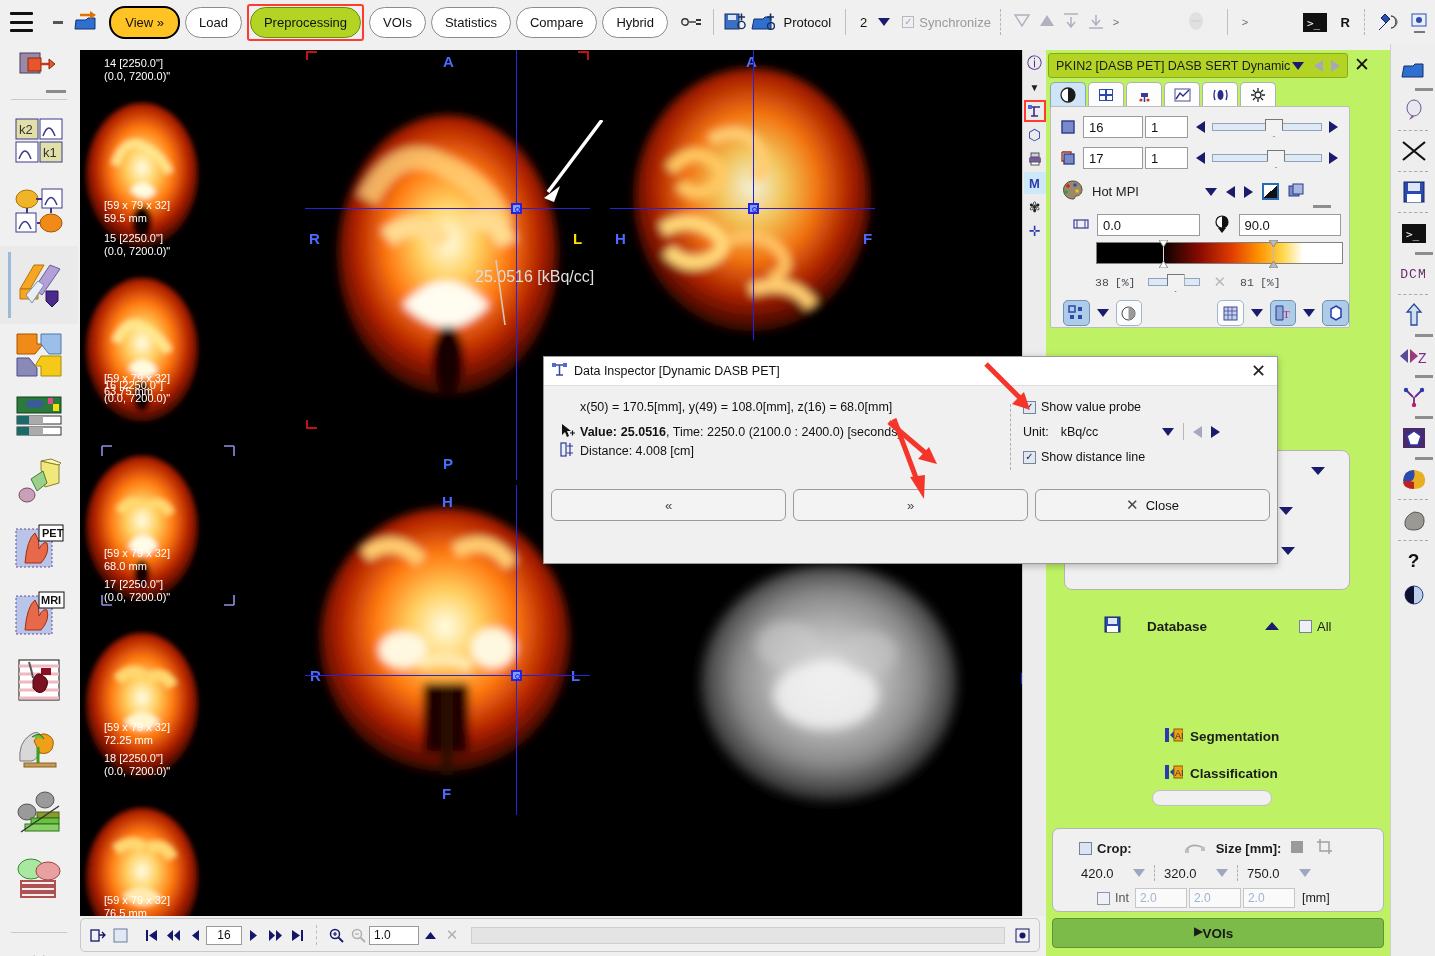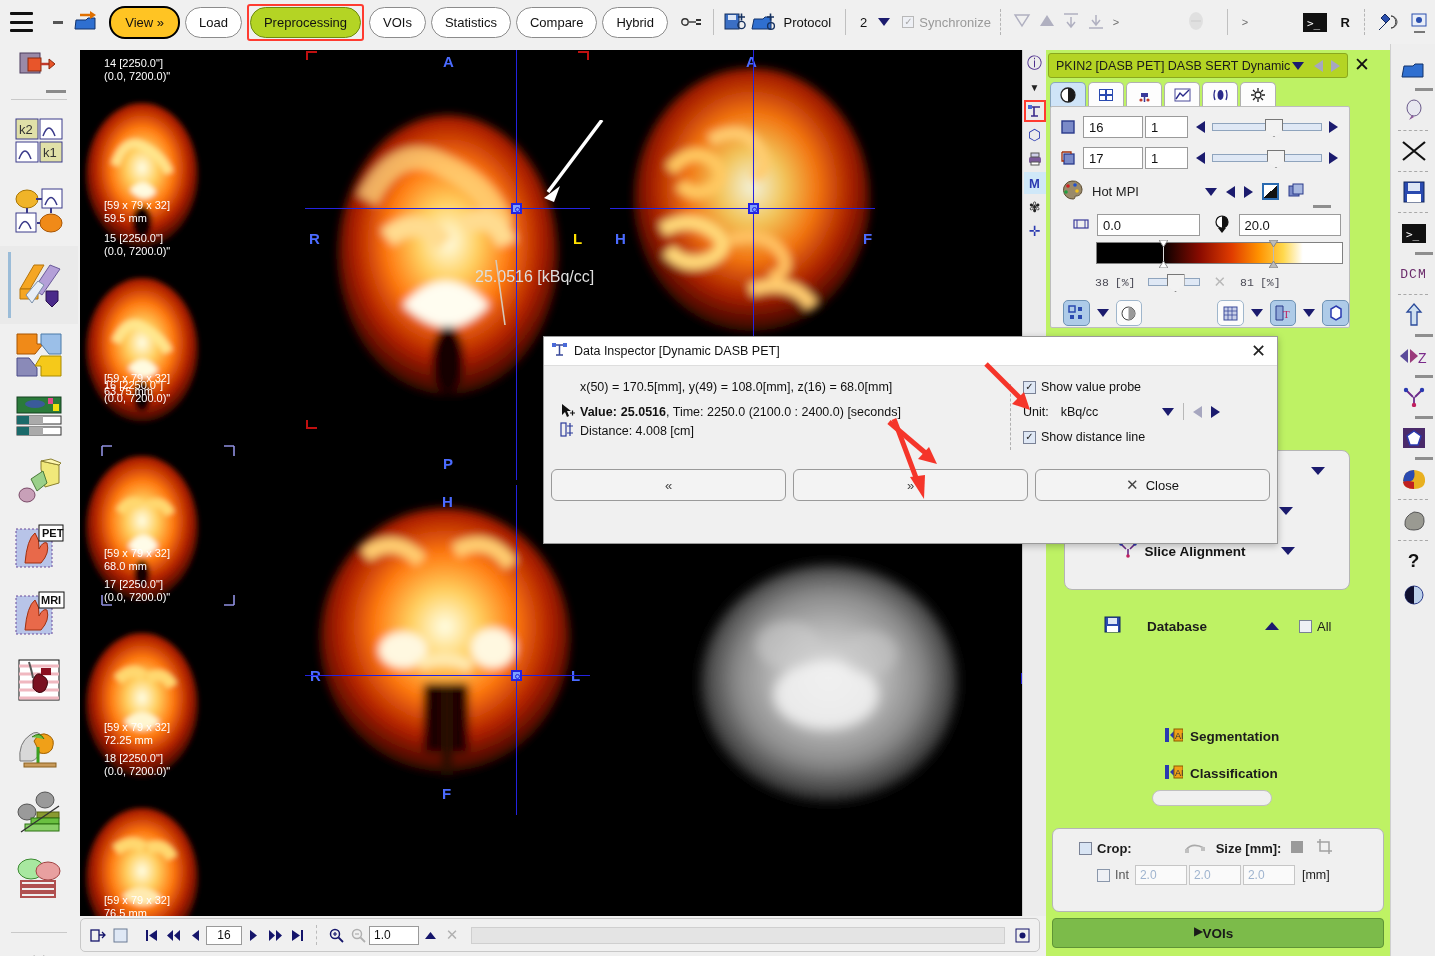--- a/index.html
+++ b/index.html
@@ -880,7 +880,7 @@
               <path d="M4 13 h8 l-4 5 z" fill="#111"></path>
             </svg>
         </div>
-        <div class="txtfield" style="width:115px;margin-left:8px">20.0</div>
+        <div class="txtfield" style="width:115px;margin-left:8px">90.0</div>
       </div>
 
       <div style="padding:6px 0 0 45px">

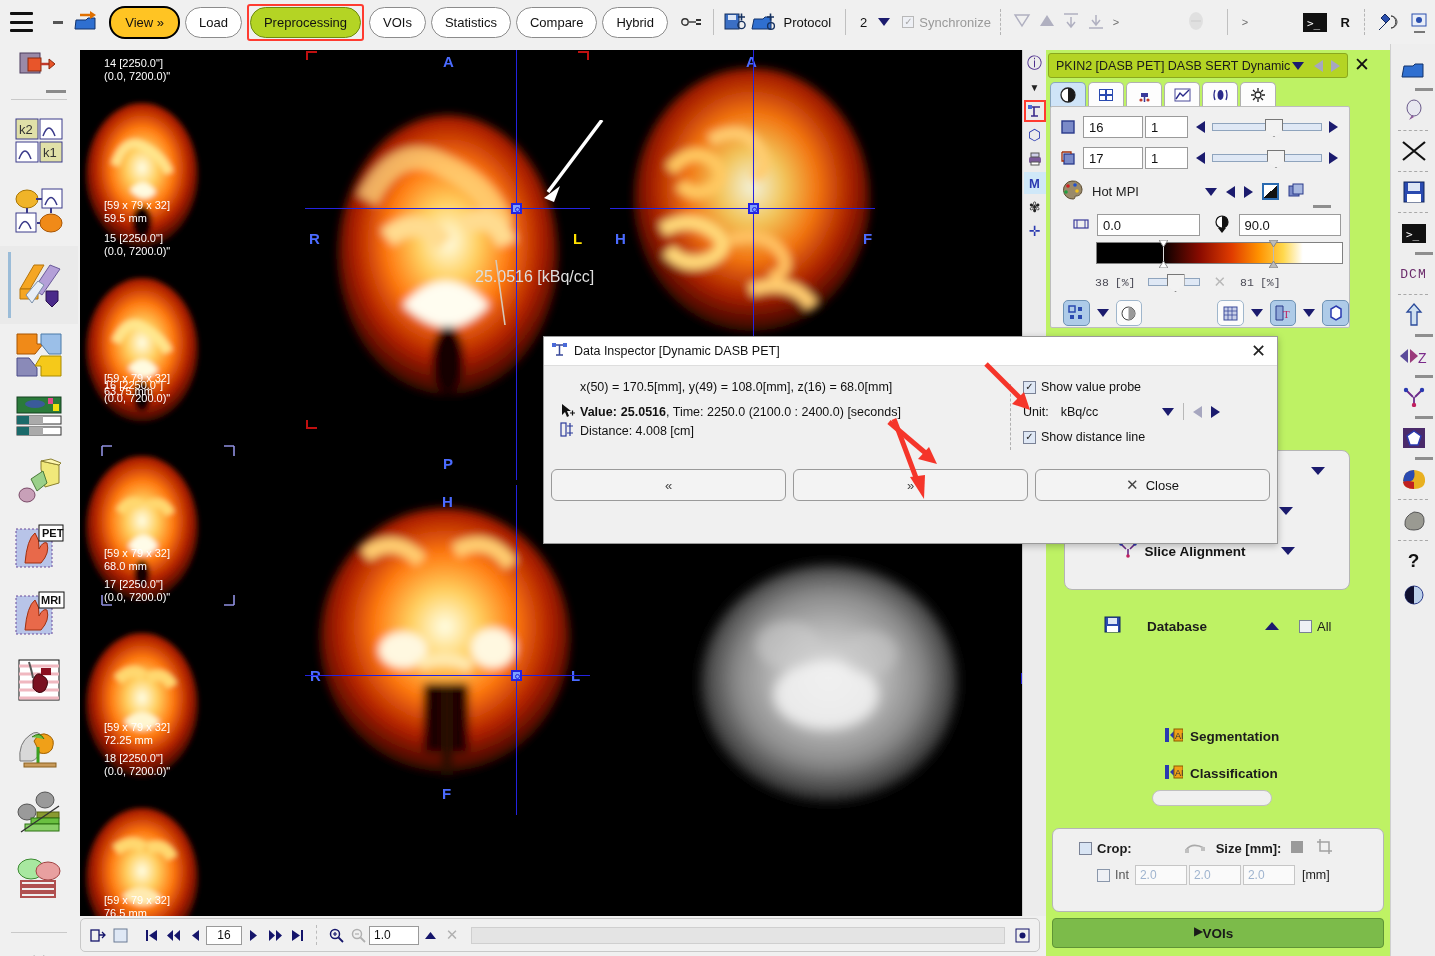--- a/index.html
+++ b/index.html
@@ -192,7 +192,7 @@
 
   
   #dialog {
-    position: absolute; left: 543px; top: 336px; width: 735px; height: 208px;
+    position: absolute; left: 543px; top: 356px; width: 735px; height: 208px;
     background: #f0f0f0; border: 1px solid #9a9a9a;
     box-shadow: 0 2px 7px rgba(0,0,0,.25);
   }

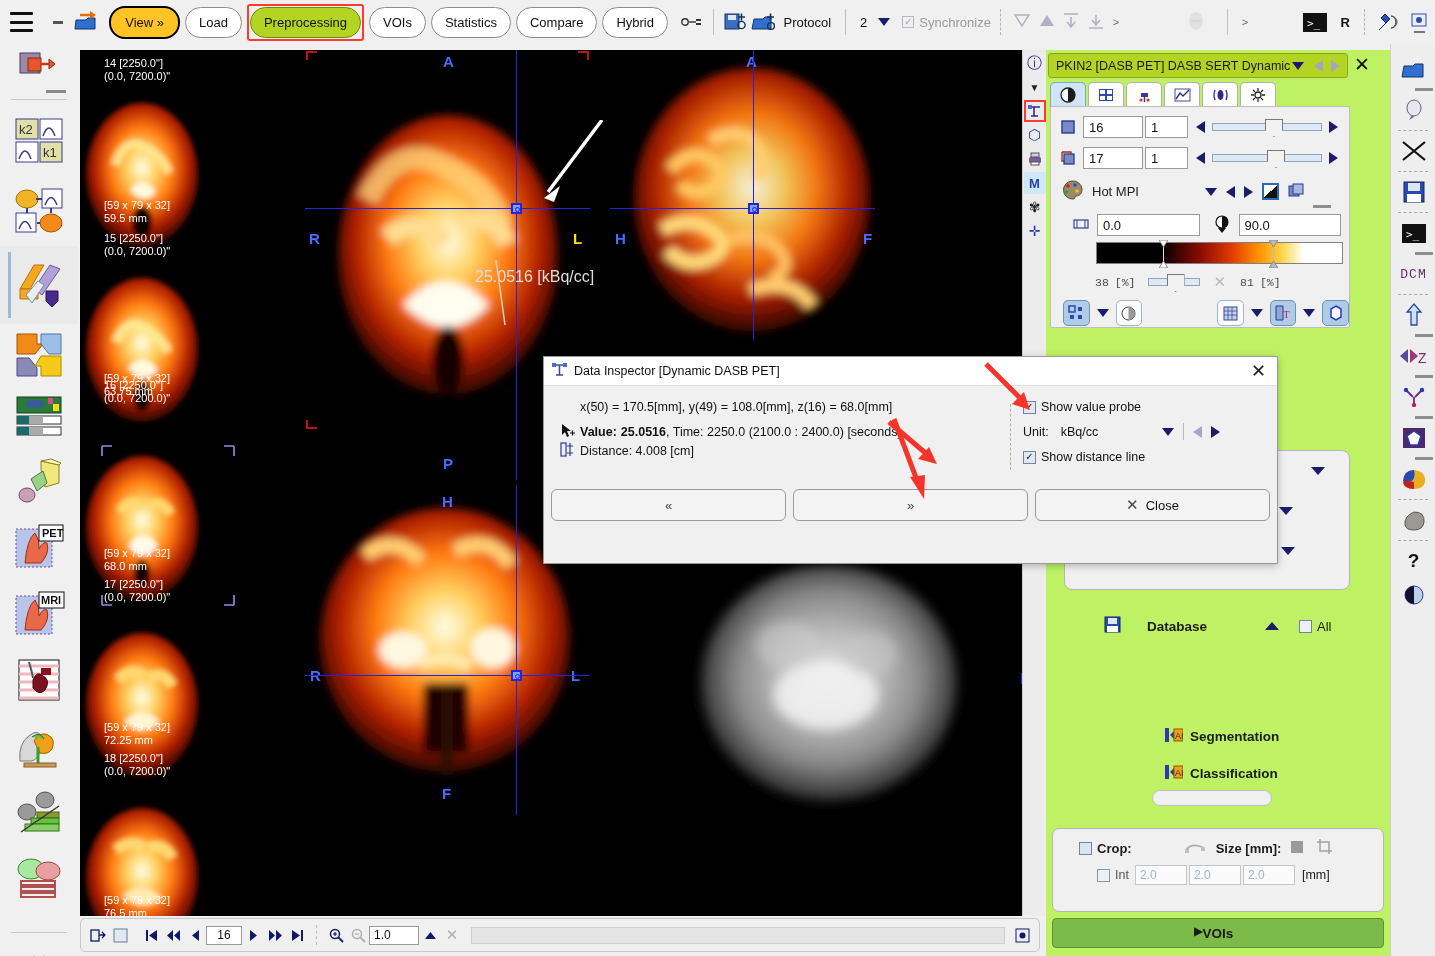--- a/index.html
+++ b/index.html
@@ -1041,6 +1041,16 @@
             </svg>
         </span>
       </div>
+      <div class="row" style="padding:7px 0 0 28px">
+        <span style="font-size:13px;width:52px">420.0</span>
+        <span class="tri-down dim"></span>
+        <span style="border-left:1px dashed #b0b0b0;height:16px;margin:0 9px"></span>
+        <span style="font-size:13px;width:52px">320.0</span>
+        <span class="tri-down dim"></span>
+        <span style="border-left:1px dashed #b0b0b0;height:16px;margin:0 9px"></span>
+        <span style="font-size:13px;width:52px">750.0</span>
+        <span class="tri-down dim"></span>
+      </div>
       <div class="row" style="padding:7px 0 0 44px">
         <span class="chk" style="width:13px;height:13px;border-color:#8a97ab"></span>
         <span style="font-size:12.5px;color:#555">Int</span>

